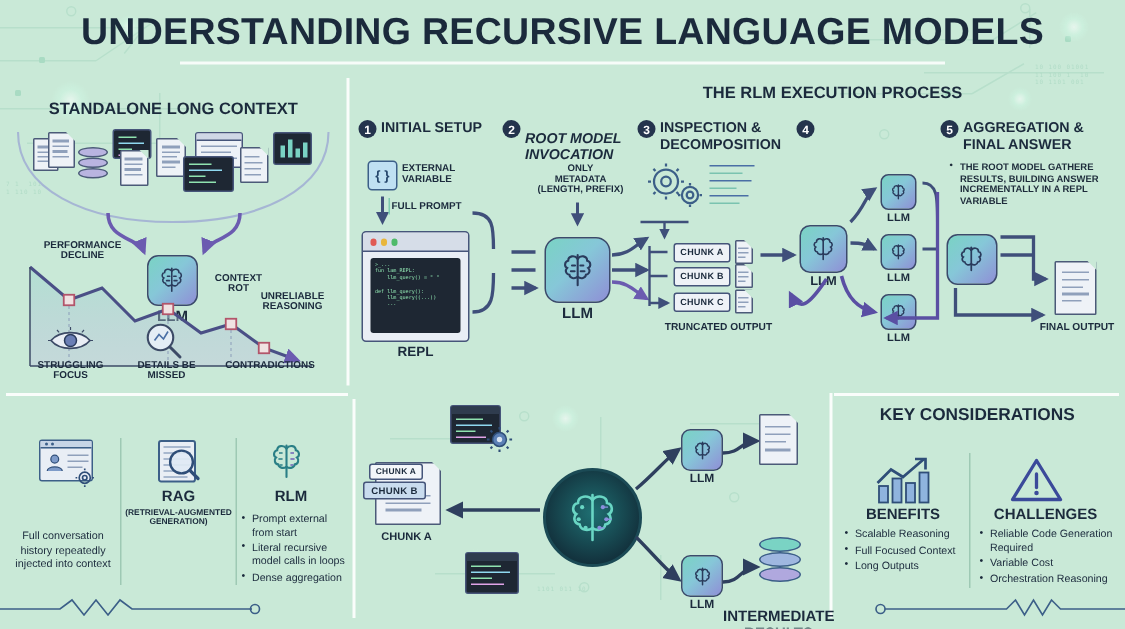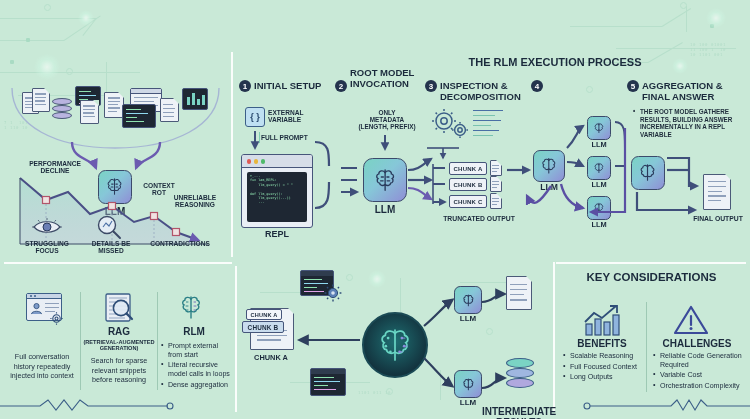--- a/index.html
+++ b/index.html
@@ -144,6 +144,10 @@
     <div class="binary" style="left:108px;top:128px;">1101 011 10</div>
   </div>
 
+  <div class="header">
+    <div class="title">UNDERSTANDING RECURSIVE LANGUAGE MODELS</div>
+    <div class="title-rule"></div>
+  </div>
 
   <div class="vdiv" style="left:231px;top:52px;height:205px;"></div>
   <div class="hdiv" style="left:4px;top:262px;width:228px;"></div>

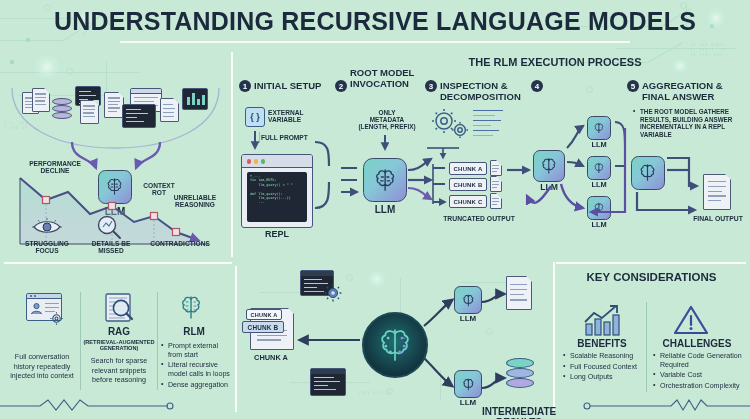--- a/index.html
+++ b/index.html
@@ -156,6 +156,7 @@
   <div class="vdiv" style="left:235px;top:266px;height:146px;"></div>
 
   <div style="position:absolute;left:0;top:52px;width:231px;height:208px;">
+    <div class="panel-title" style="position:absolute;left:0;top:15px;width:231px;font-size:11px;">STANDALONE LONG CONTEXT</div>
 
     <svg class="arrowsvg" style="left:8px;top:30px;" width="215" height="72" viewBox="0 0 215 72">
       <path d="M4 6 C4 44 48 66 107 66 C166 66 211 44 211 6" fill="none" stroke="#a6b6d4" stroke-width="1.4"></path>

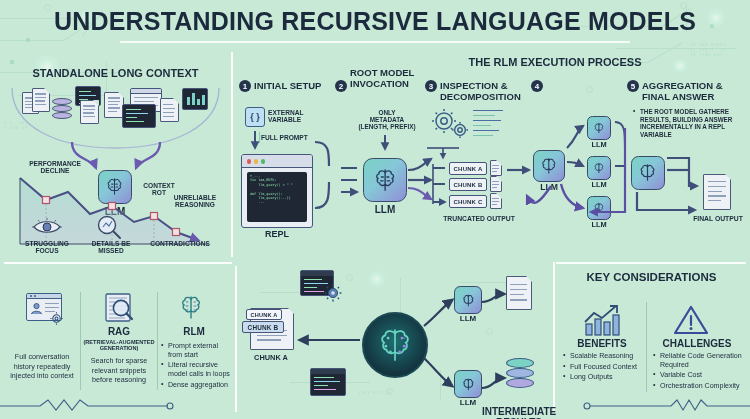--- a/index.html
+++ b/index.html
@@ -345,7 +345,7 @@
     </svg>
 
     <div class="stepnum" style="left:100px;top:28px;">2</div>
-    <div class="steptitle" style="left:115px;top:16px;width:92px;white-space:pre-line;">ROOT MODEL
+    <div class="steptitle" style="left:115px;top:36px;width:92px;white-space:pre-line;font-style:italic;">ROOT MODEL
 INVOCATION</div>
 
     <div class="lbl" style="left:104px;top:57px;width:96px;font-size:6.4px;white-space:pre-line;"><span>ONLY

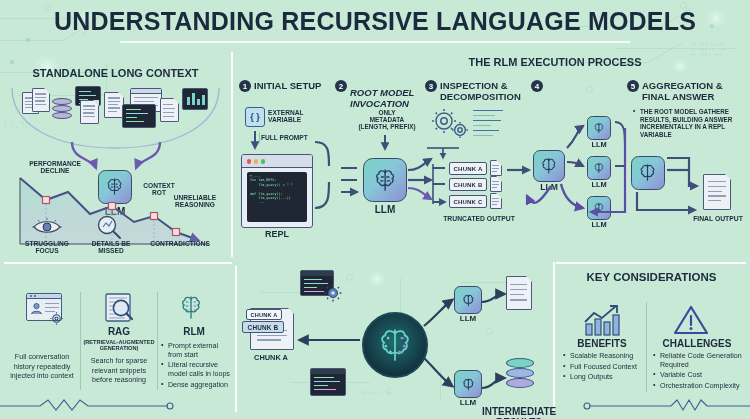--- a/index.html
+++ b/index.html
@@ -603,7 +603,6 @@
     <div class="lbl" style="left:84px;top:60px;width:70px;font-size:10px;">RAG</div>
     <div class="lbl" style="left:80px;top:73px;width:78px;font-size:5.6px;white-space:pre-line;"><span>(RETRIEVAL-AUGMENTED
 GENERATION)</span></div>
-    <div style="position:absolute;left:82px;top:90px;width:74px;font-size:7.2px;text-align:center;line-height:1.32;color:#1b2a3c;">Search for sparse relevant snippets before reasoning</div>
 
     <div style="position:absolute;left:176px;top:26px;width:30px;height:30px;">
       <svg viewBox="0 0 30 30" width="30" height="30">

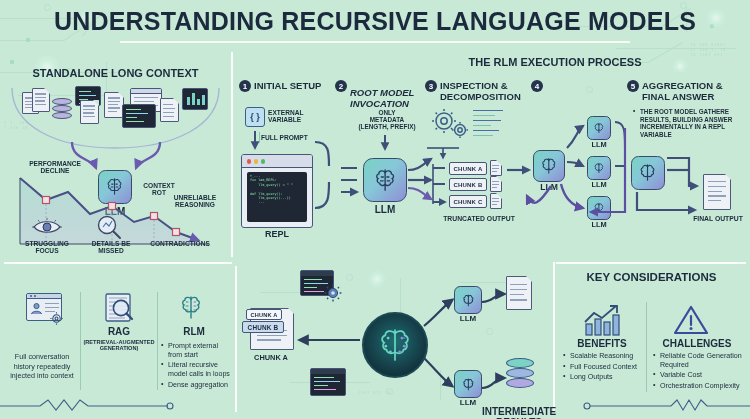--- a/index.html
+++ b/index.html
@@ -777,7 +777,7 @@
     <div class="blist" style="left:100px;top:86px;width:92px;font-size:7.1px;color:#1b2a3c;">
       <div class="bi">Reliable Code Generation Required</div>
       <div class="bi">Variable Cost</div>
-      <div class="bi">Orchestration Complexity</div>
+      <div class="bi">Orchestration Reasoning</div>
     </div>
 
     <svg class="arrowsvg" style="left:0;top:130px;" width="197" height="20" viewBox="0 0 197 20">

